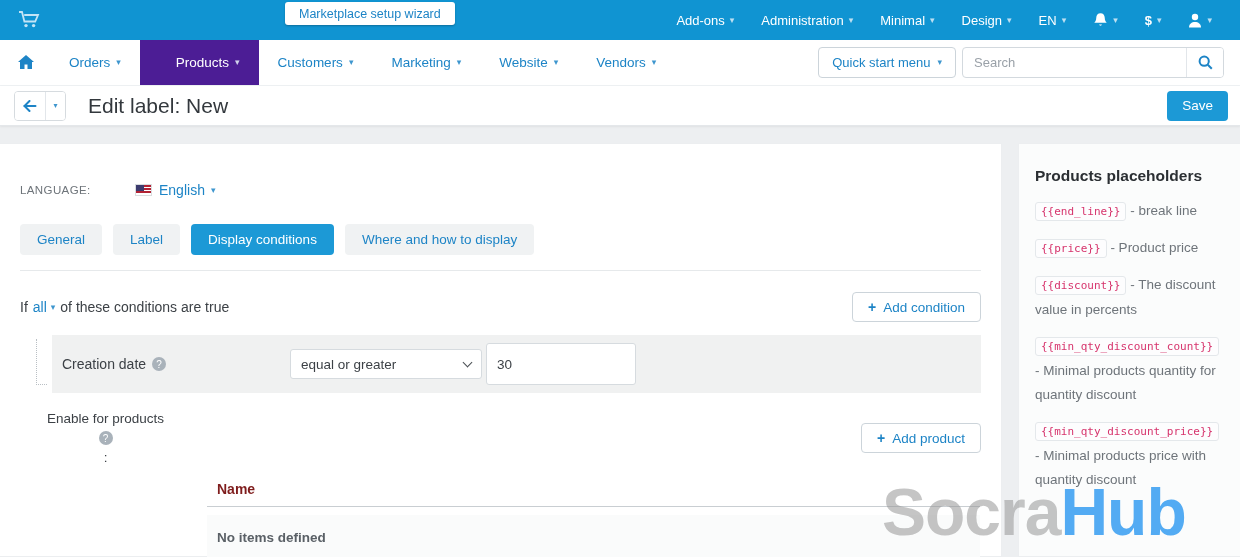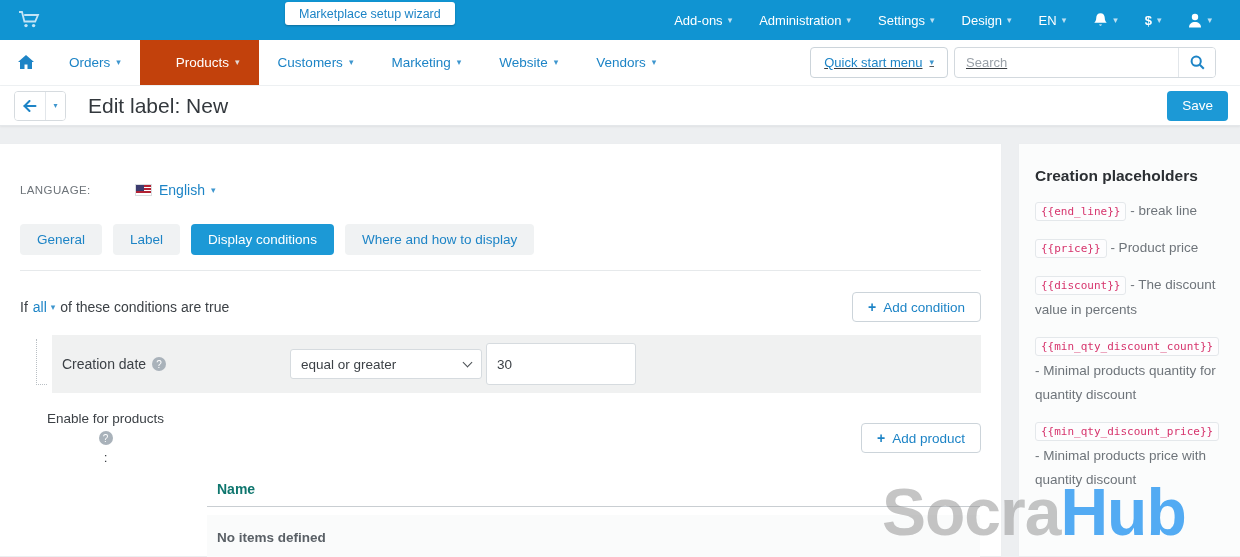--- a/index.html
+++ b/index.html
@@ -164,7 +164,7 @@
       <span class="caret">▾</span>
     </div>
     <div class="tb-item">
-      <span>Settings</span>
+      <span>Minimal</span>
       <span class="caret">▾</span>
     </div>
     <div class="tb-item">

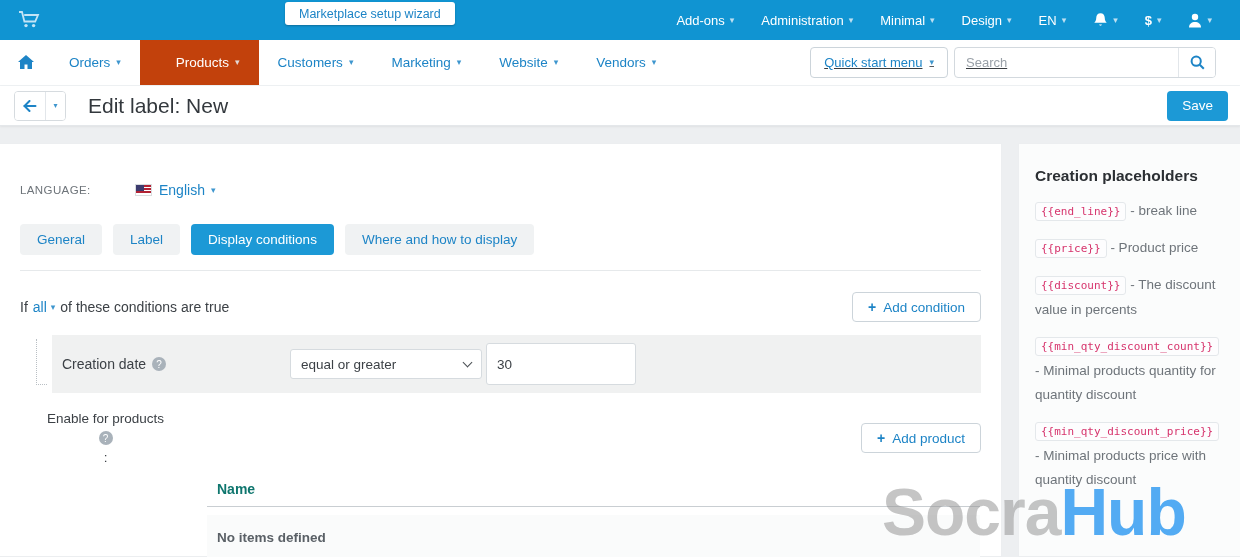--- a/index.html
+++ b/index.html
@@ -36,7 +36,7 @@
     color:#1d84c6; font-size:13.5px; cursor:pointer; white-space:nowrap;
   }
   .nav-item .caret { color:#1d84c6; }
-  .nav-item.active { background:#c2410c; color:#fff;padding-left:36px; }
+  .nav-item.active { background:#4c1d95; color:#fff;padding-left:36px; }
   .nav-item.active .caret { color:#e8f4fb; }
   .navbar-right { margin-left:auto; display:flex; align-items:center; gap:6px; padding-right:24px;text-decoration:underline; }
   .qs-btn {

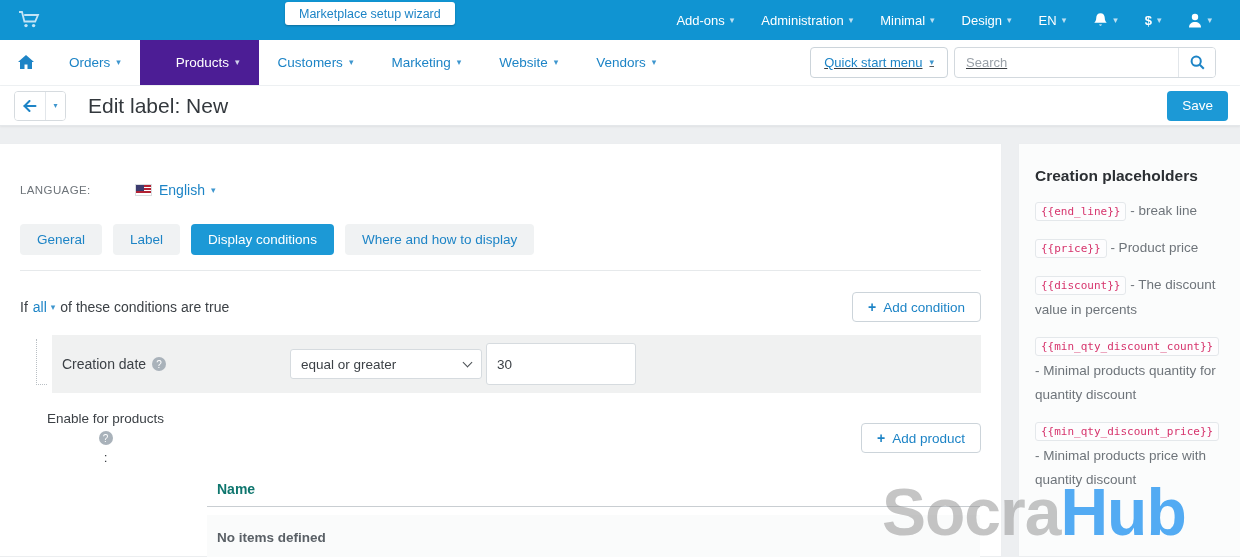--- a/index.html
+++ b/index.html
@@ -38,7 +38,7 @@
   .nav-item .caret { color:#1d84c6; }
   .nav-item.active { background:#4c1d95; color:#fff;padding-left:36px; }
   .nav-item.active .caret { color:#e8f4fb; }
-  .navbar-right { margin-left:auto; display:flex; align-items:center; gap:6px; padding-right:24px;text-decoration:underline; }
+  .navbar-right { margin-left:auto; display:flex; align-items:center; gap:6px; padding-right:16px; }
   .qs-btn {
     height:31px; background:#fff; border:1px solid #ccd4da; border-radius:4px;
     color:#1d84c6; font-size:13px; padding:0 13px; display:flex; align-items:center; gap:7px;

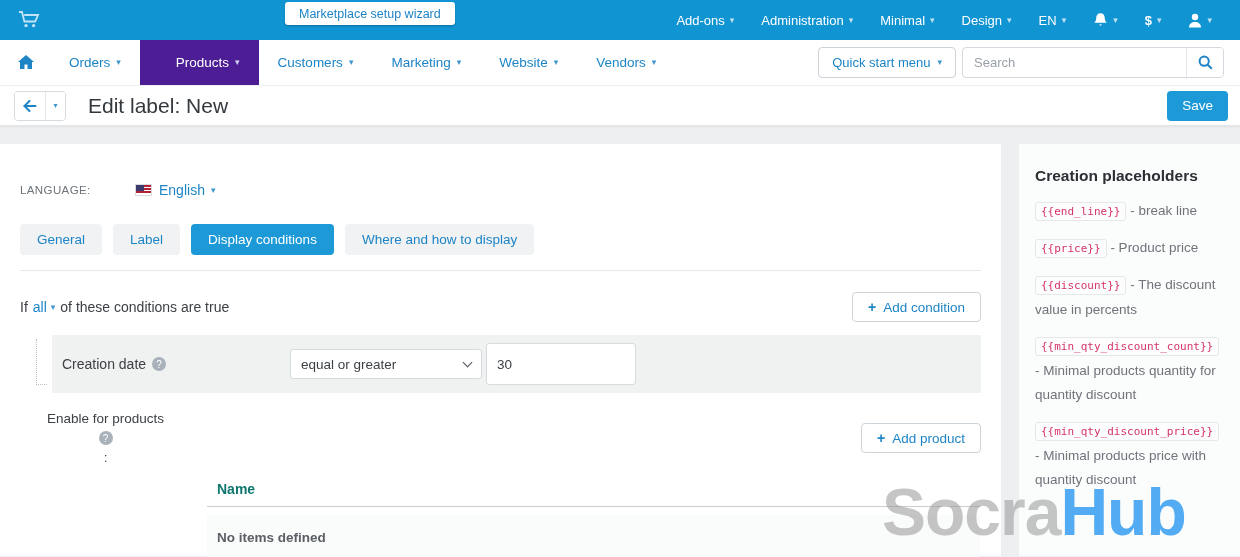--- a/index.html
+++ b/index.html
@@ -347,7 +347,7 @@
   </div>
 
   <aside class="sidebar">
-    <h2>Creation placeholders</h2>
+    <h2>Products placeholders</h2>
     <div class="ph-item">
       <code>{{end_line}}</code>
       <span>- break line</span>

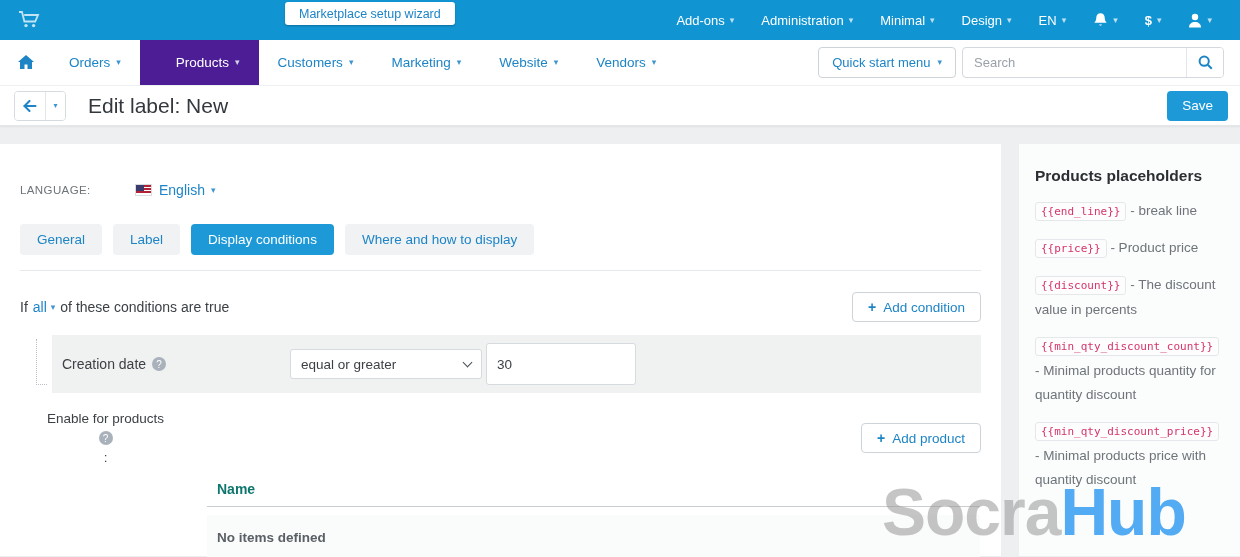--- a/index.html
+++ b/index.html
@@ -119,7 +119,7 @@
   .prod-head { display:flex; align-items:center; justify-content:space-between; margin:18px 0 0 27px; }
   .prod-label { display:flex; align-items:center; gap:5px; font-size:13.5px; color:#3c4146;flex-direction:column; }
   .prod-table { margin:16px 0 0 187px; width:773px; }
-  .th { font-weight:bold; font-size:14px; color:#0f766e; padding:0 0 9px 10px; border-bottom:1px solid #c9ced2; }
+  .th { font-weight:bold; font-size:14px; color:#7f1d1d; padding:0 0 9px 10px; border-bottom:1px solid #c9ced2; }
   .empty-row { background:#fafbfb; border-bottom:7px solid #f97316; padding:15px 10px; color:#5a6066; font-size:13.5px; margin-top:8px;font-weight:bold; }
   
   .sidebar {

